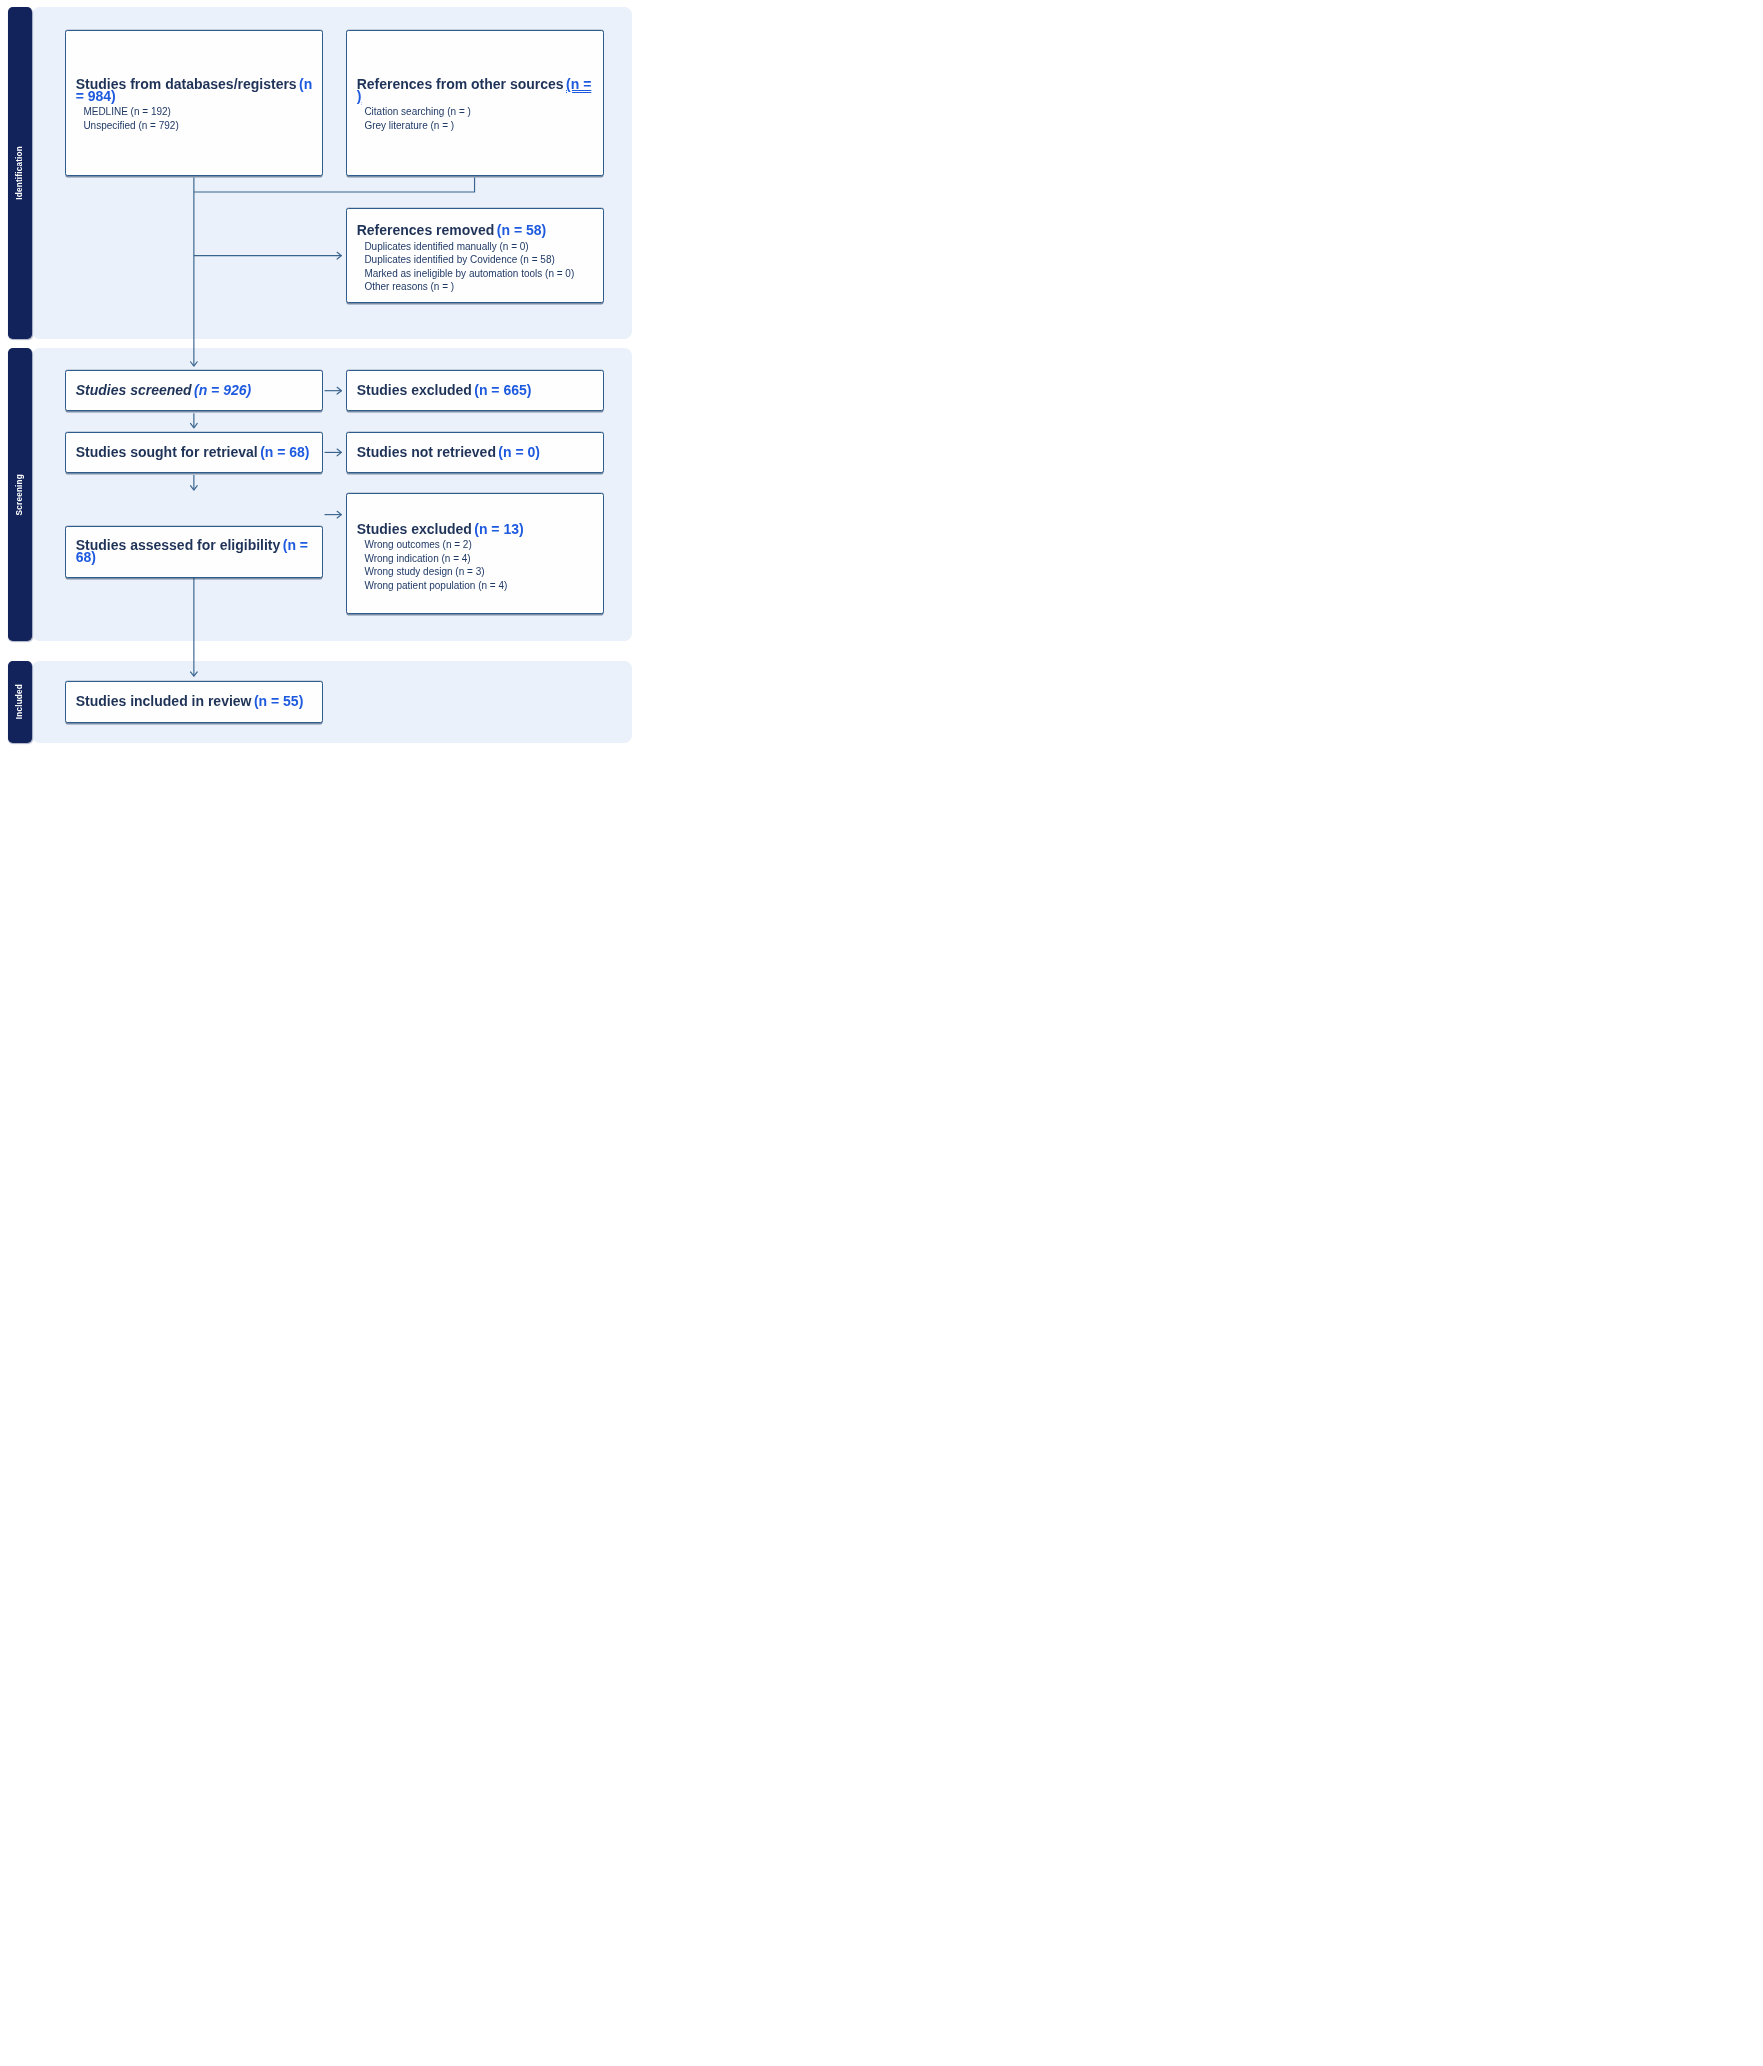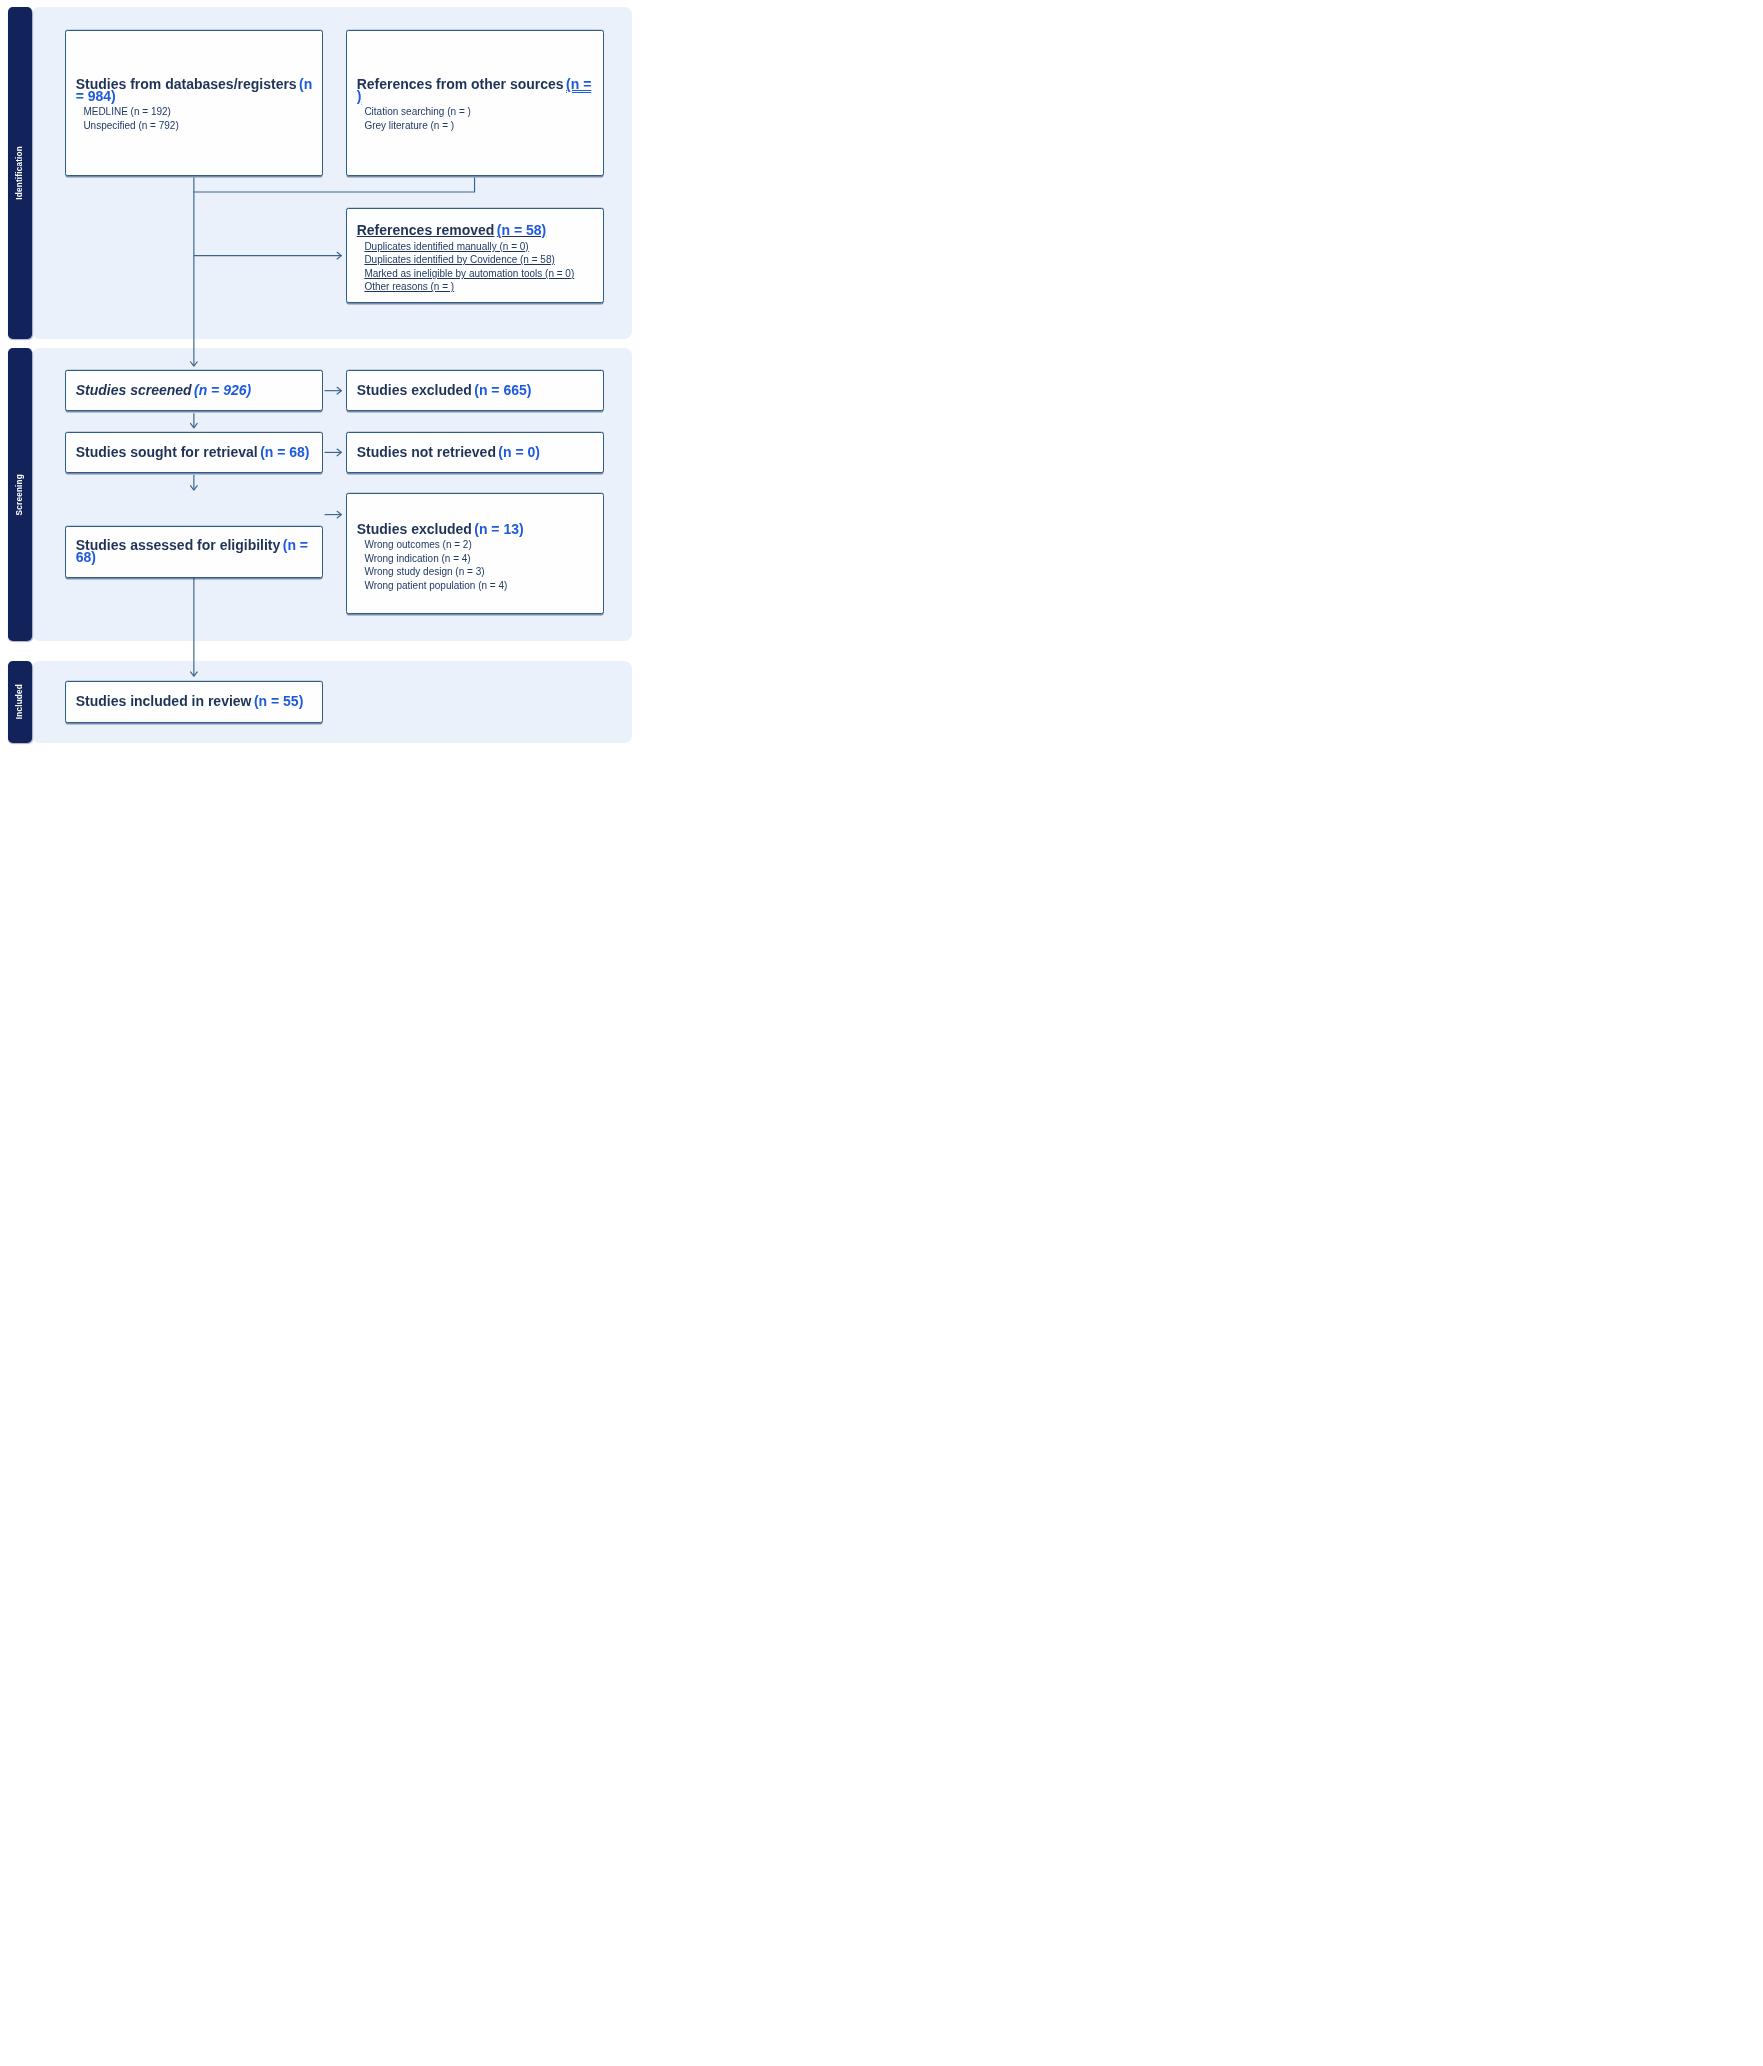--- a/index.html
+++ b/index.html
@@ -81,7 +81,7 @@
 
   .box-databases        { left: 65px; top: 30px;   width: 258px; height: 146px; padding-top: 48px; }
   .box-other-sources    { left: 346px; top: 30px;   width: 258px; height: 146px; padding-top: 48px; }
-  .box-references-removed { left: 346px; top: 208px; width: 258px; height: 95px; padding-top: 16.4px; text-decoration: underline; }
+  .box-references-removed { left: 346px; top: 208px; width: 258px; height: 95px; padding-top: 16.4px; }
   .box-row {
     display: flex;
     align-items: center;

